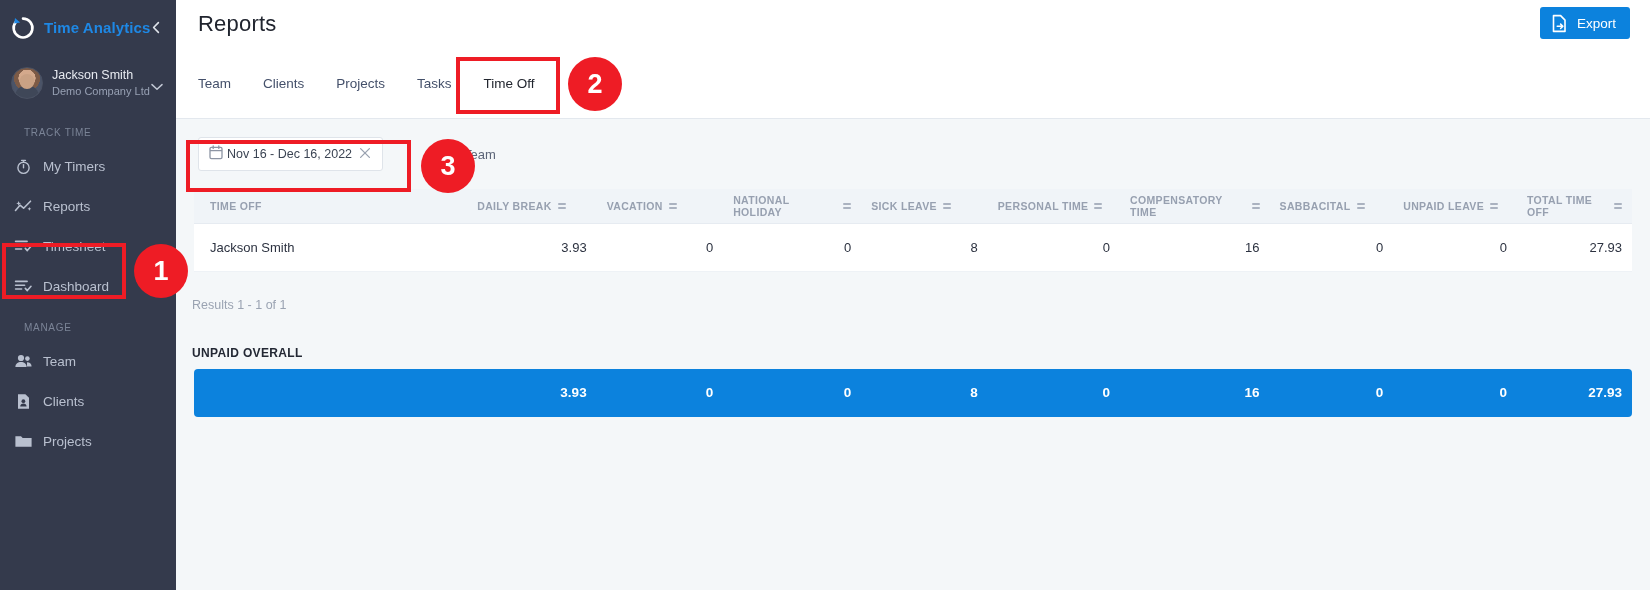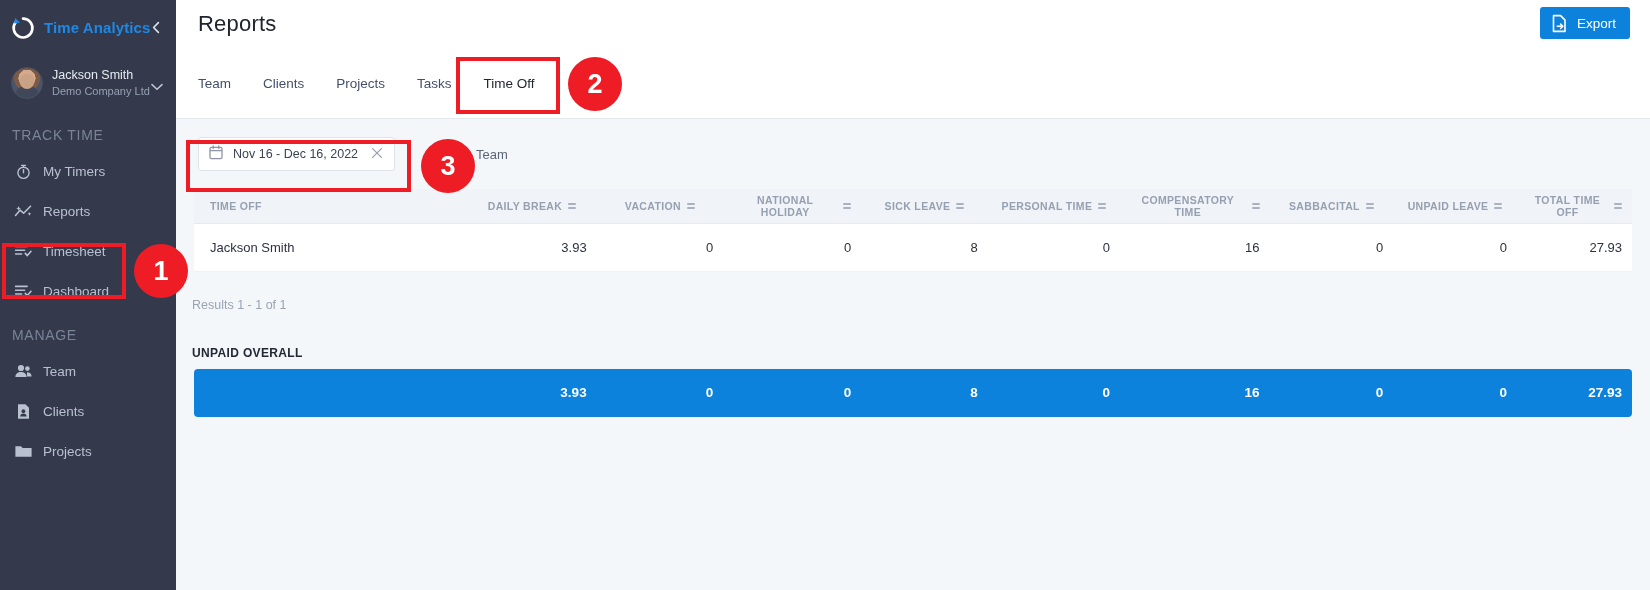--- a/index.html
+++ b/index.html
@@ -55,8 +55,8 @@
   .user-caret { position: absolute; right: 13px; top: 25px; color: #c0c6d3; font-size: 12px; }
 
   .nav-section {
-    color: #7b8497; font-size: 14px; letter-spacing: .7px;
-    padding: 16px 0 8px 12px; text-transform: uppercase;
+    color: #7b8497; font-size: 10px; letter-spacing: .7px;
+    padding: 16px 0 8px 24px; text-transform: uppercase;
   }
   .nav-item {
     display: flex; align-items: center; gap: 10px;

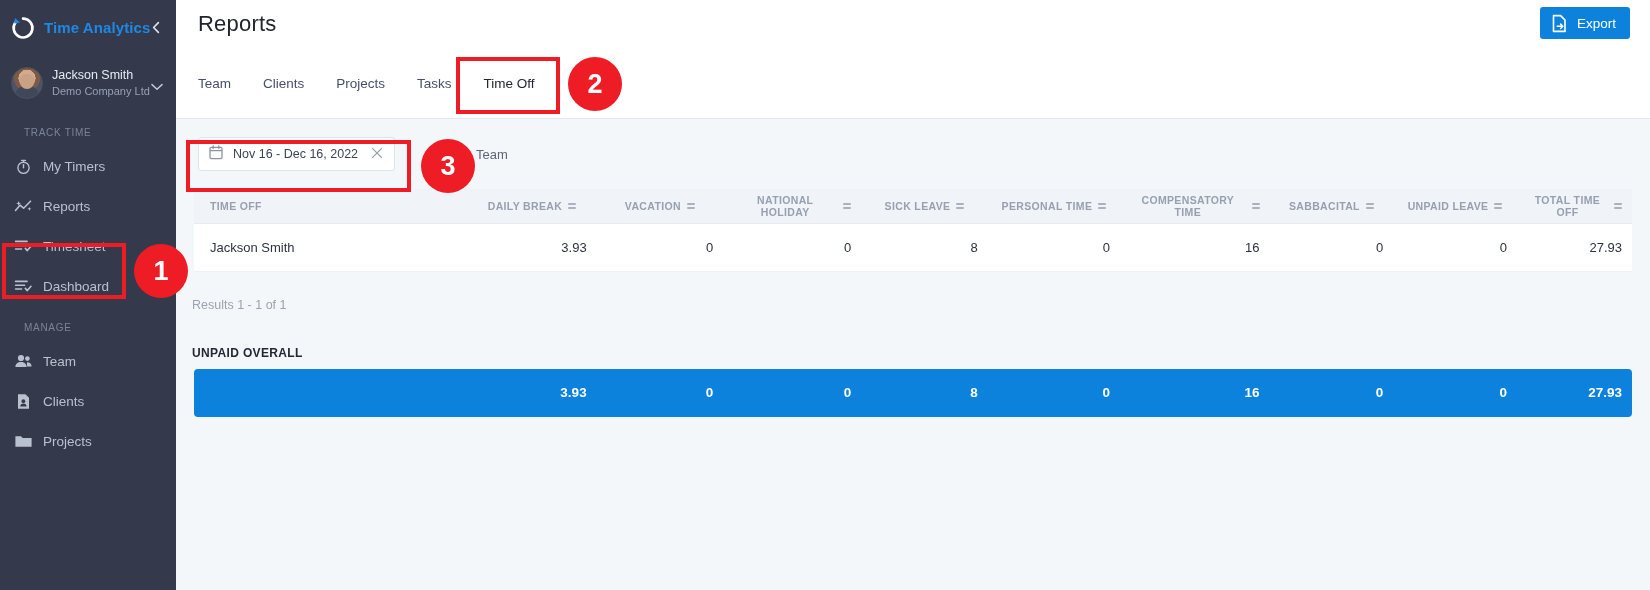--- a/index.html
+++ b/index.html
@@ -109,7 +109,7 @@
     position: relative;
   }
   .daterange {
-    display: flex; align-items: center; gap: 10px;
+    display: flex; align-items: center; gap: 4px;
     background: #fff; border: 1px solid #dfe4ea; border-radius: 3px;
     height: 34px; padding: 0 8px 0 10px; cursor: pointer;
   }

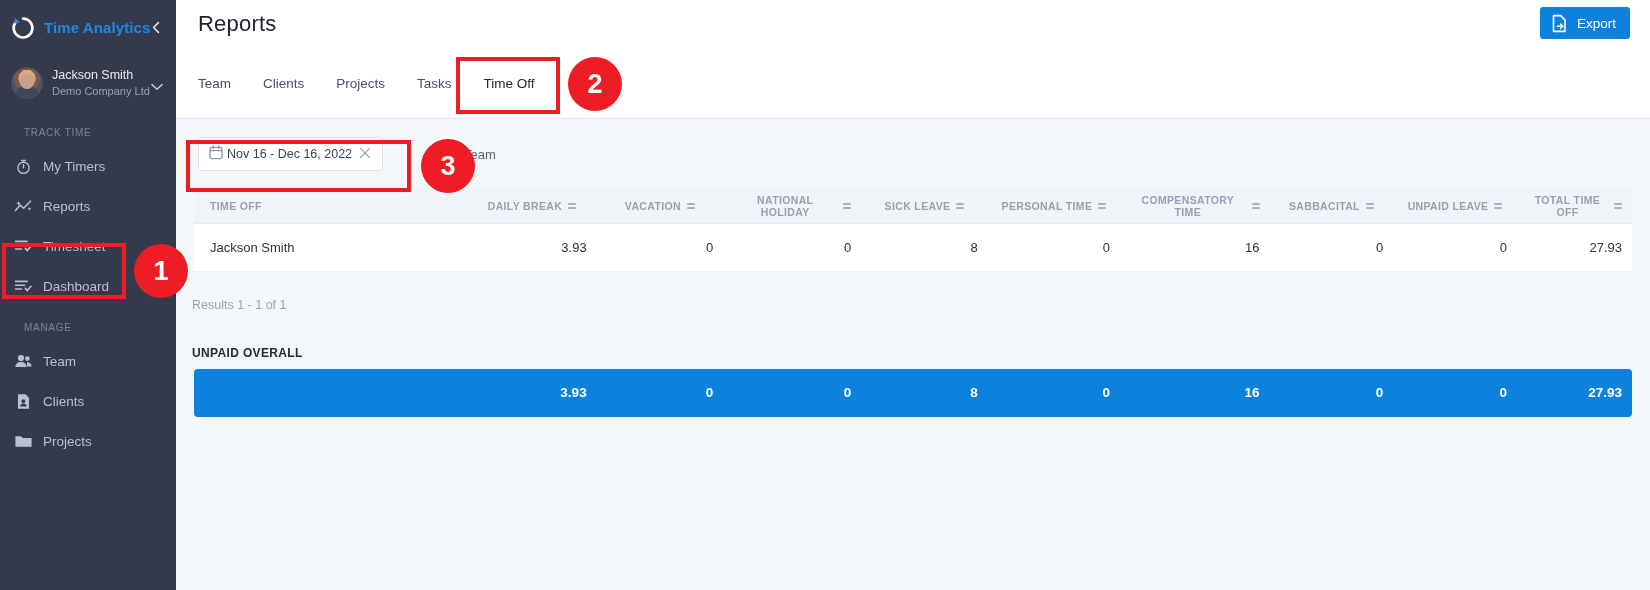--- a/index.html
+++ b/index.html
@@ -128,7 +128,7 @@
     color: #97a0b0; font-weight: 700; text-transform: uppercase;
     border-bottom: 1px solid #e6ebf1; vertical-align: middle; padding: 0 10px;
   }
-  table.rep thead th.c { text-align: center; text-decoration: underline; }
+  table.rep thead th.c { text-align: left; text-decoration: underline; }
   table.rep thead th.l { text-align: left; padding-left: 16px; }
   .th-inner { display: inline-flex; align-items: center; gap: 6px; justify-content: flex-end; }
   .sorter { display: inline-flex; flex-direction: column; gap: 2px; }

